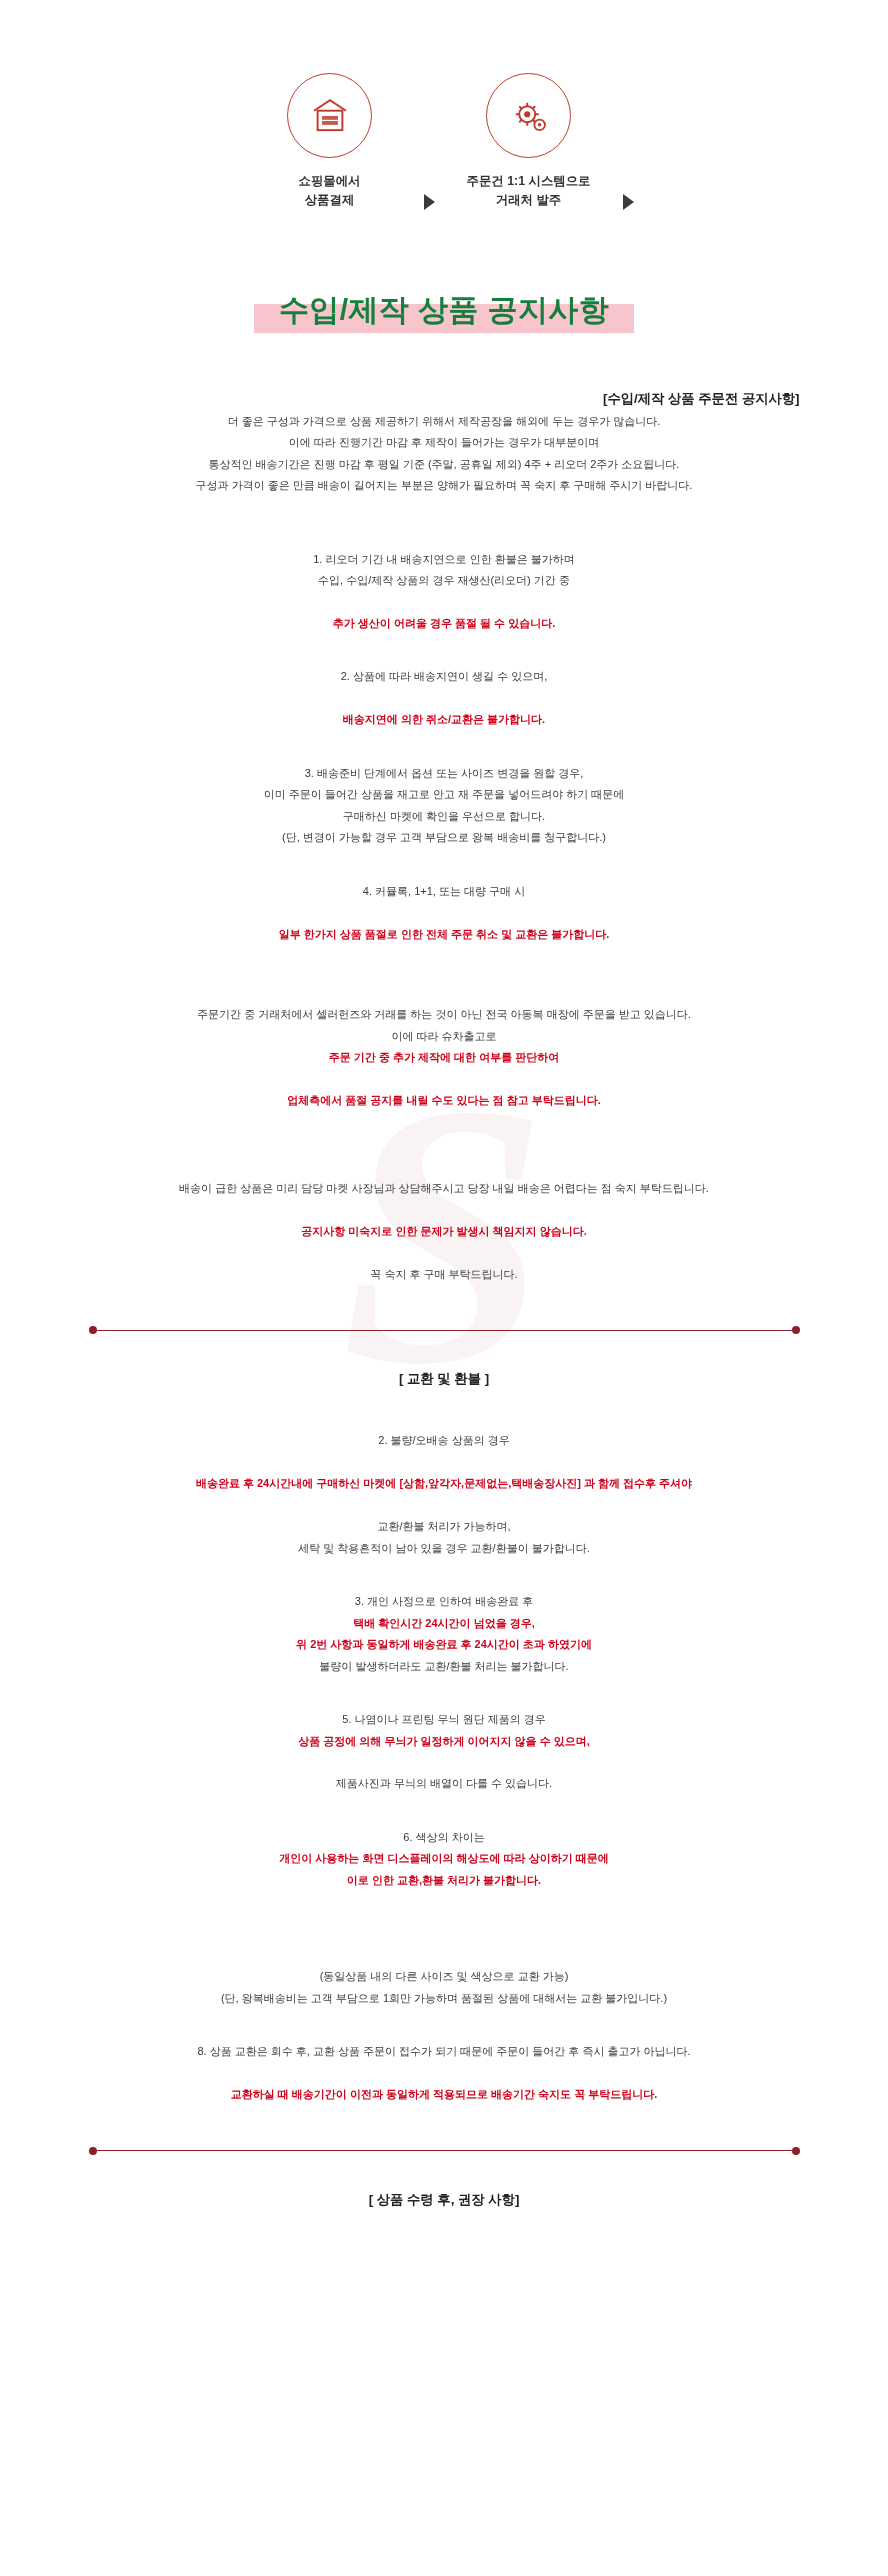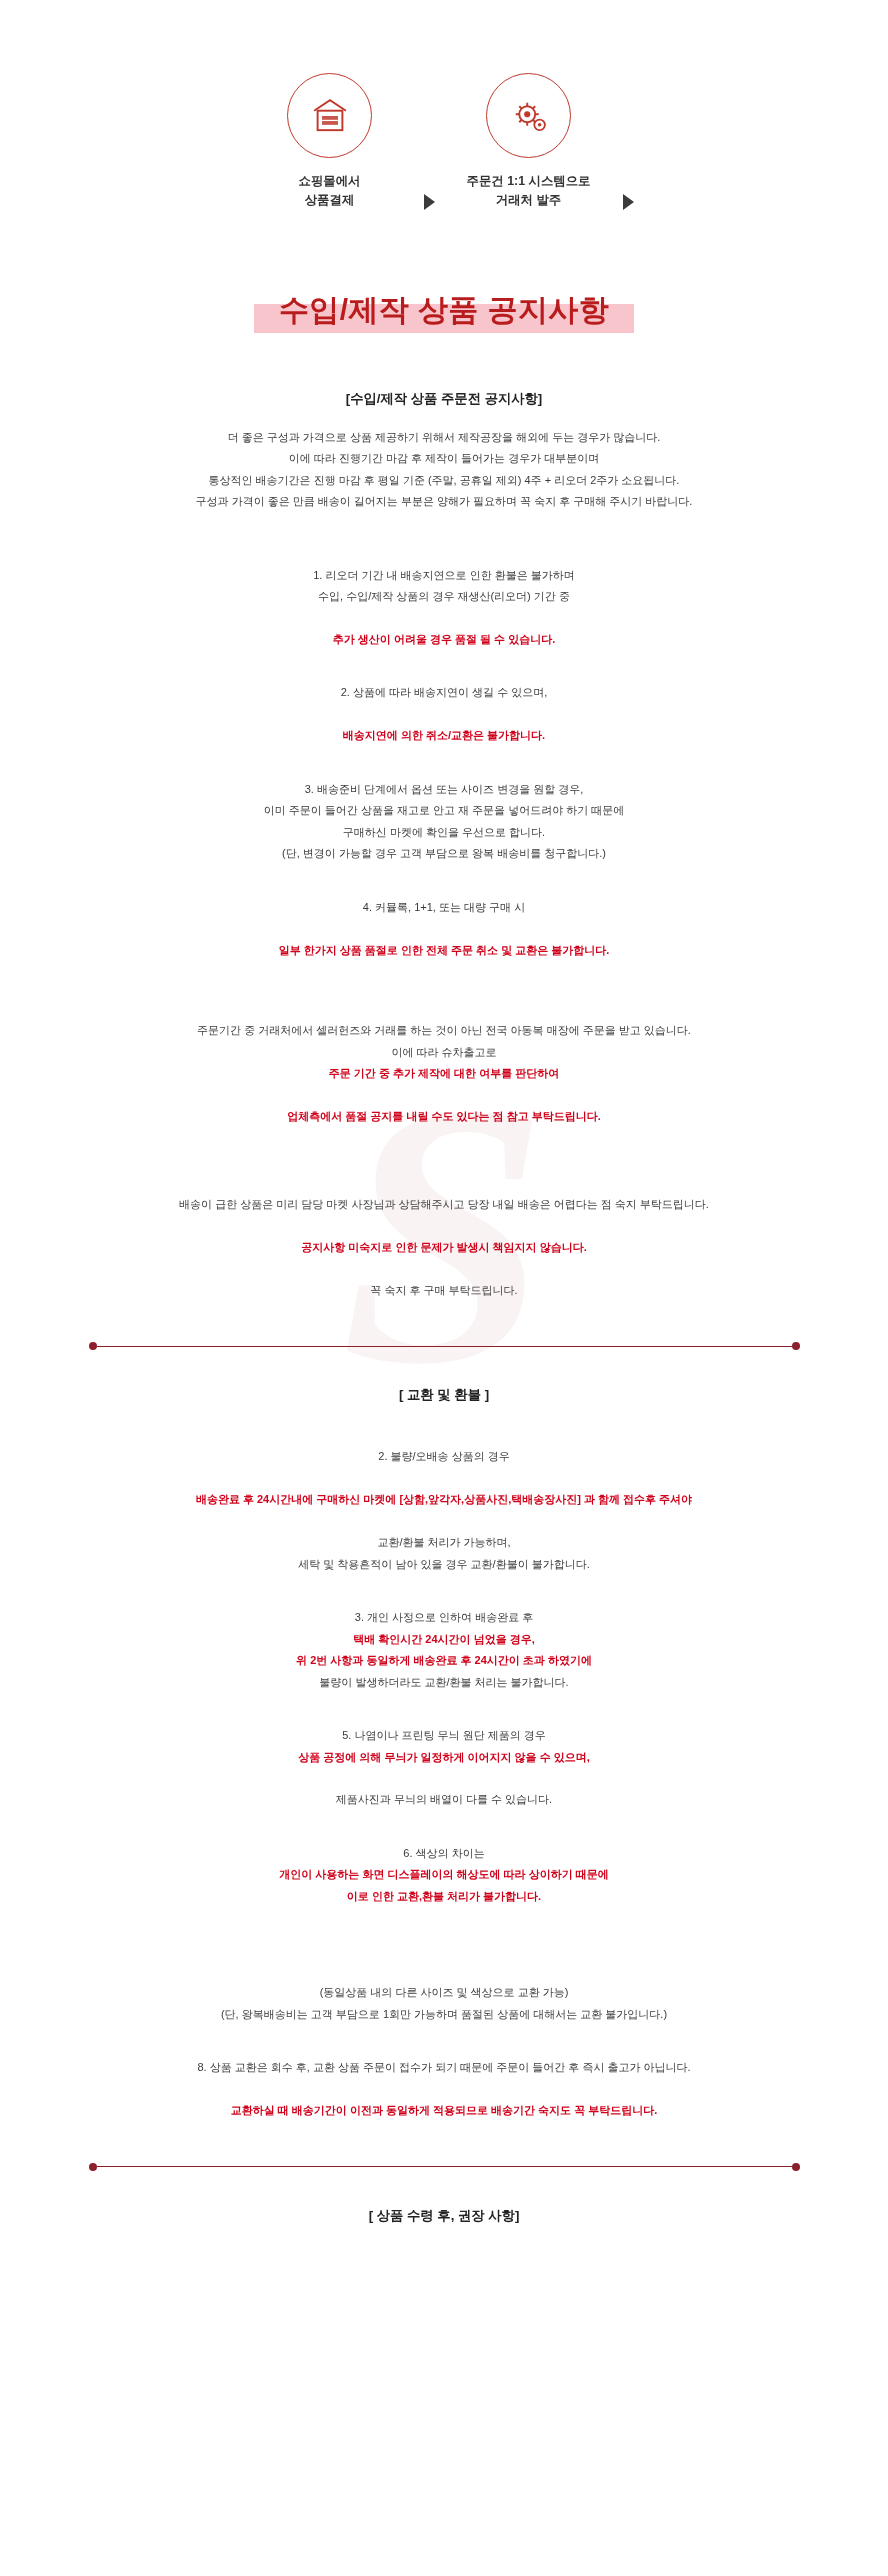--- a/index.html
+++ b/index.html
@@ -137,7 +137,7 @@
     z-index: 1;
     font-size: 30px;
     font-weight: bold;
-    color: #b91c1c;
+    color: #15803d;
     letter-spacing: 0.4px;
   }
 

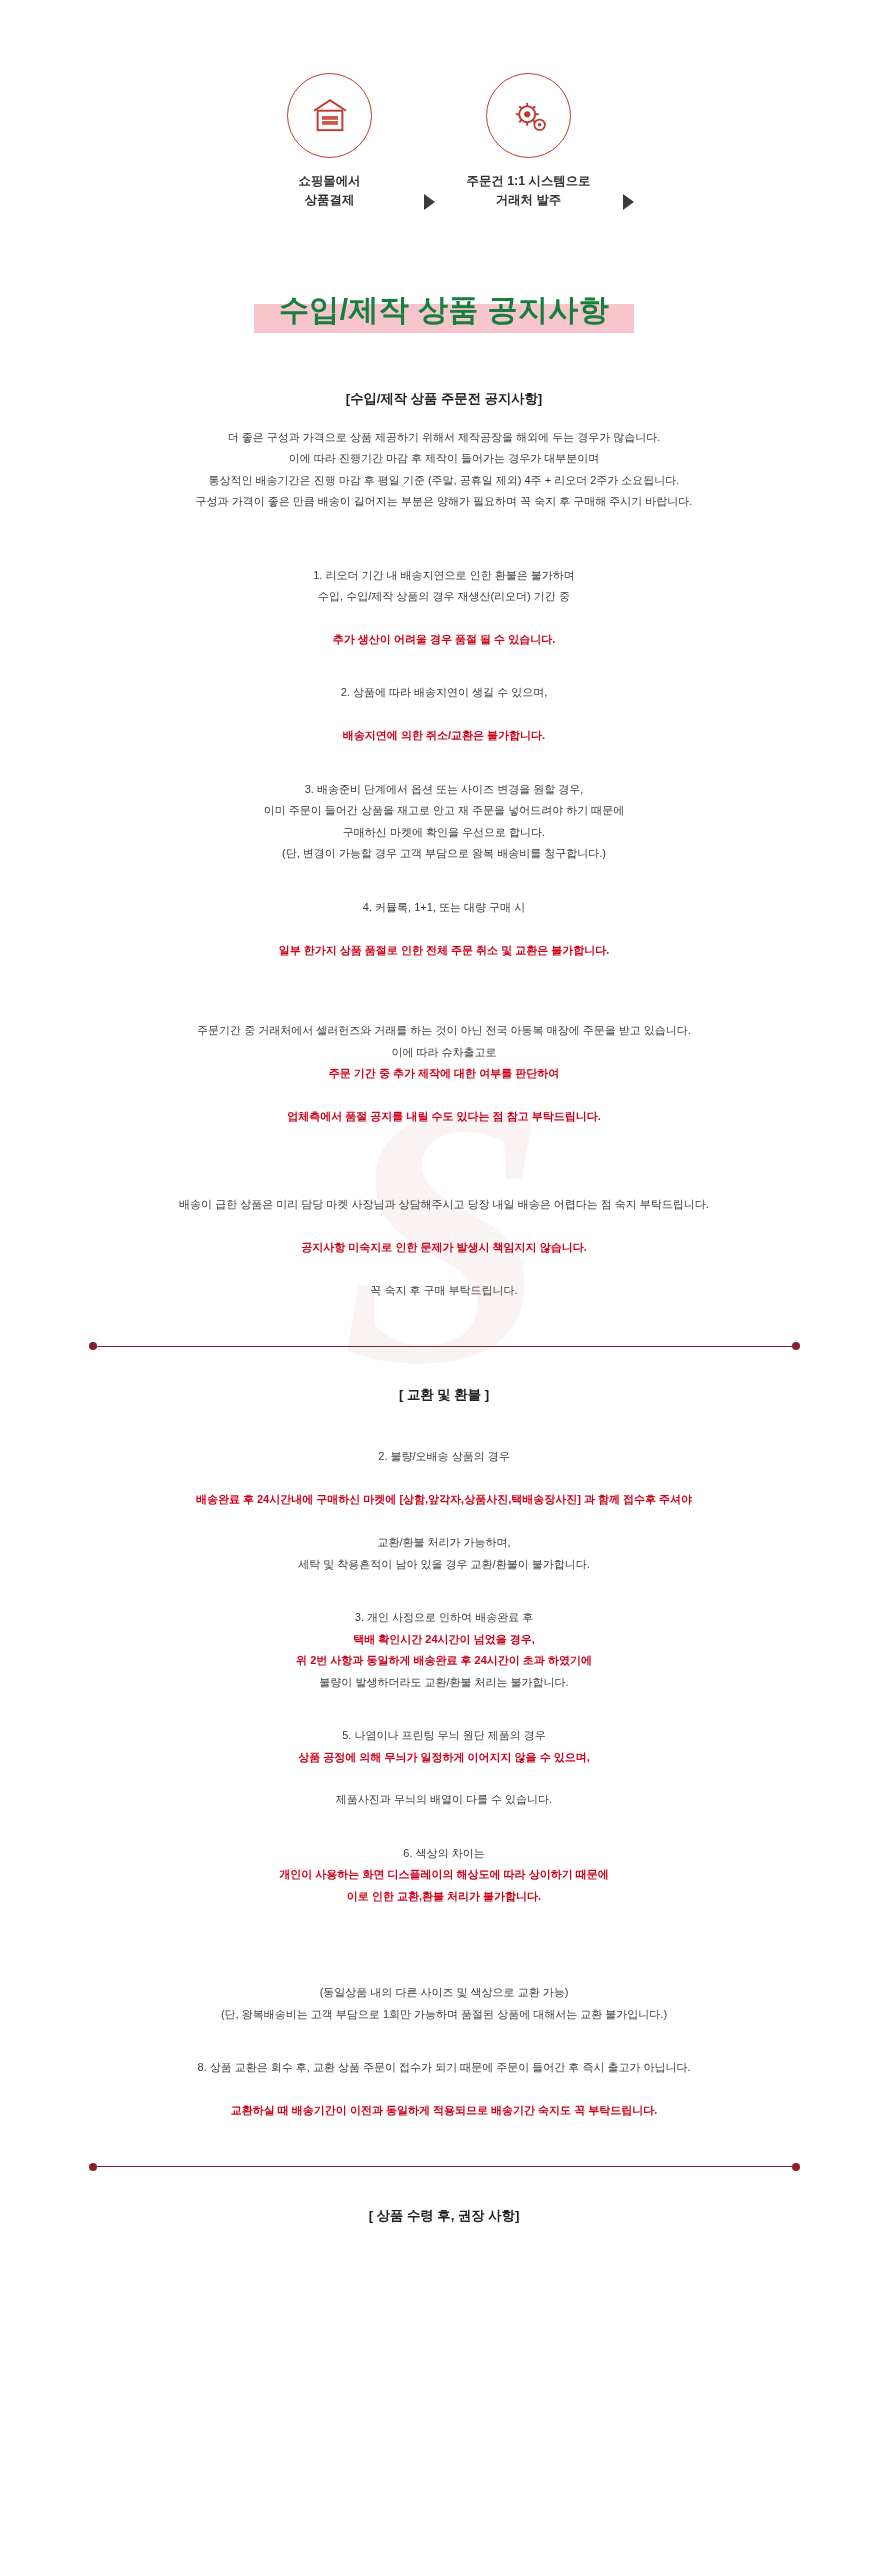--- a/index.html
+++ b/index.html
@@ -152,7 +152,8 @@
     font-weight: bold;
     color: #222222;
     margin-top: 52px;
-    margin-bottom: 19px;
+    margin-bottom: 3px;
+    text-align: right;
   }
   p.para {
     font-size: 11px;

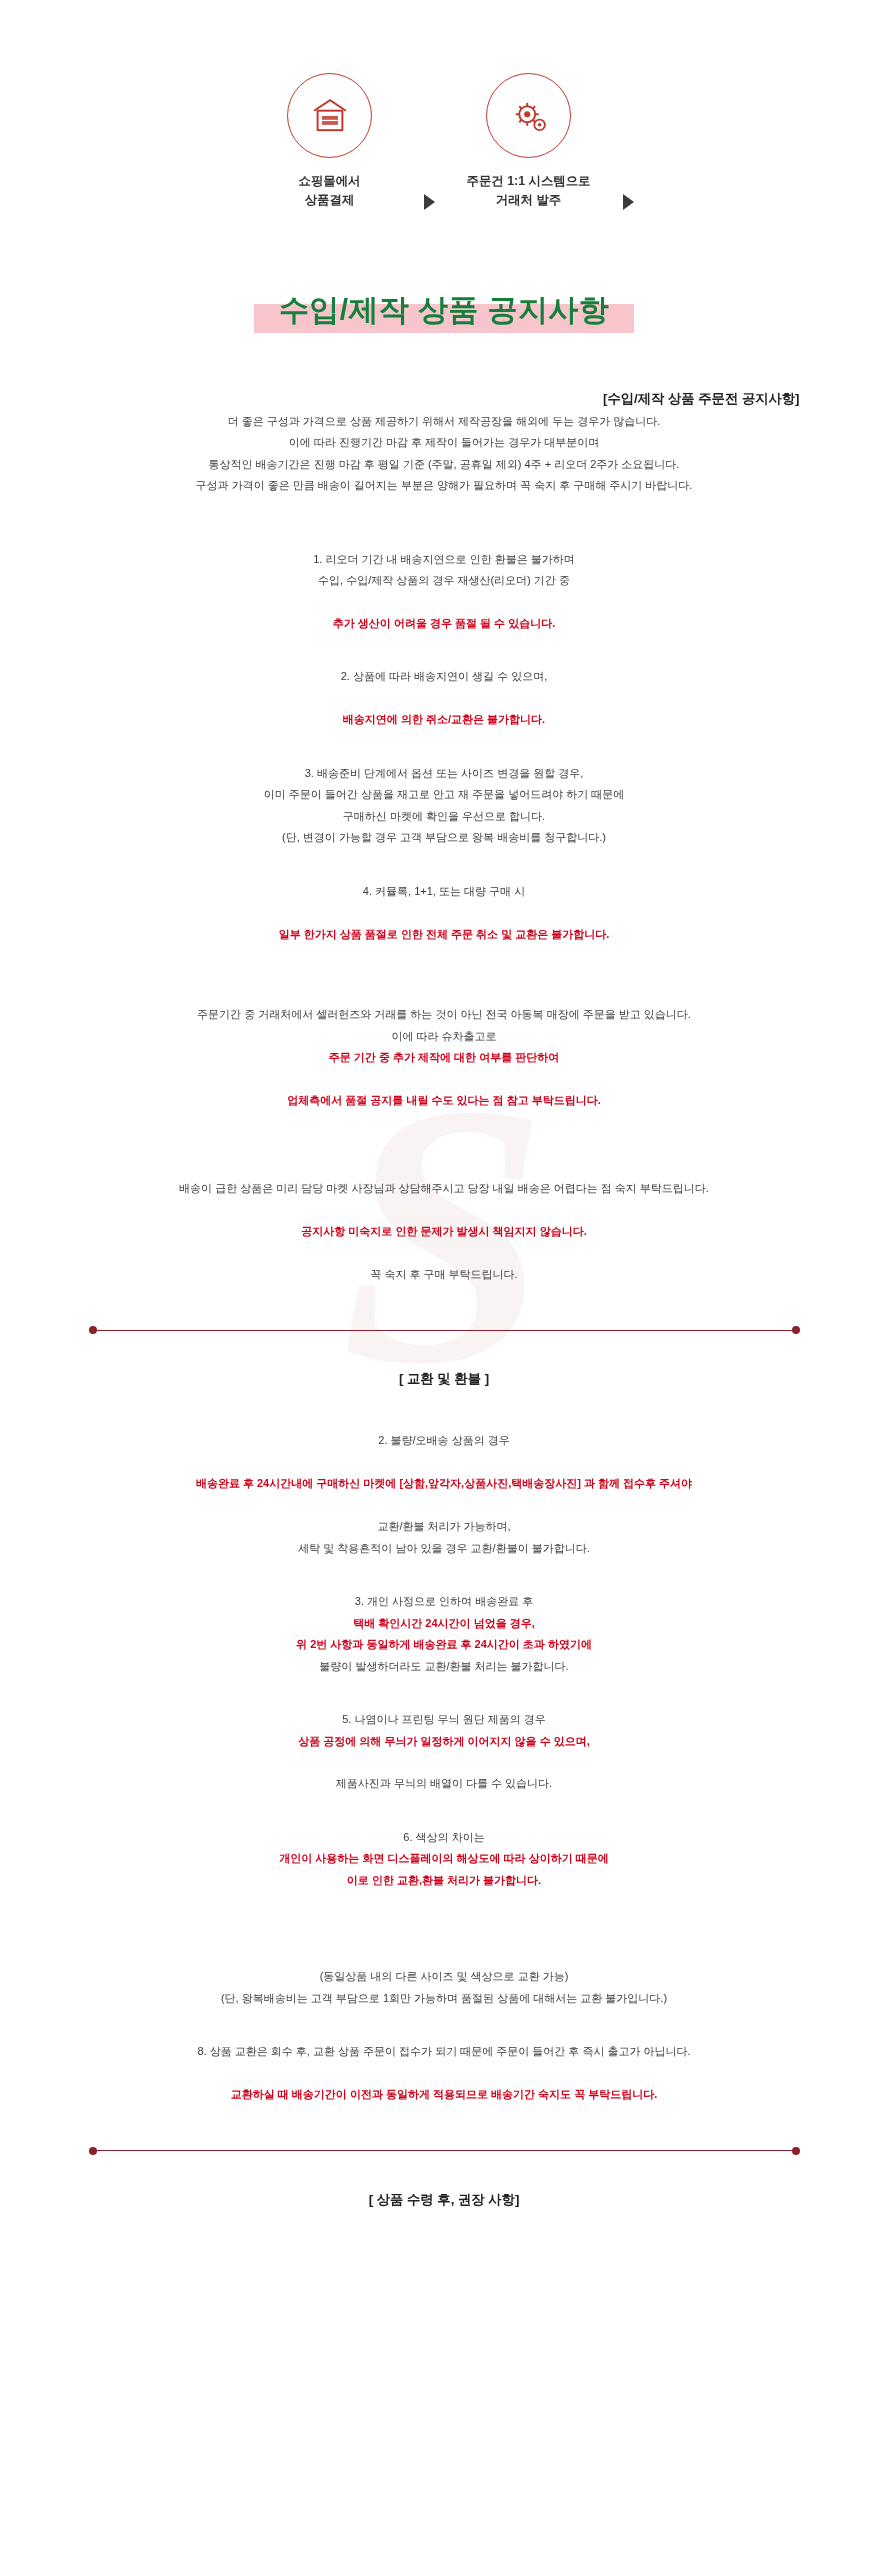--- a/index.html
+++ b/index.html
@@ -322,7 +322,7 @@
 
       <p class="para tight">
         <span>2. 불량/오배송 상품의 경우</span><br>
-        <span class="red">배송완료 후 24시간내에 구매하신 마켓에 [상함,앞각자,상품사진,택배송장사진] 과 함께 접수후 주셔야</span><br>
+        <span class="red">배송완료 후 24시간내에 구매하신 마켓에 [상함,앞각자,문제없는,택배송장사진] 과 함께 접수후 주셔야</span><br>
         <span>교환/환불 처리가 가능하며,
 세탁 및 착용흔적이 남아 있을 경우 교환/환불이 불가합니다.</span>
       </p>

